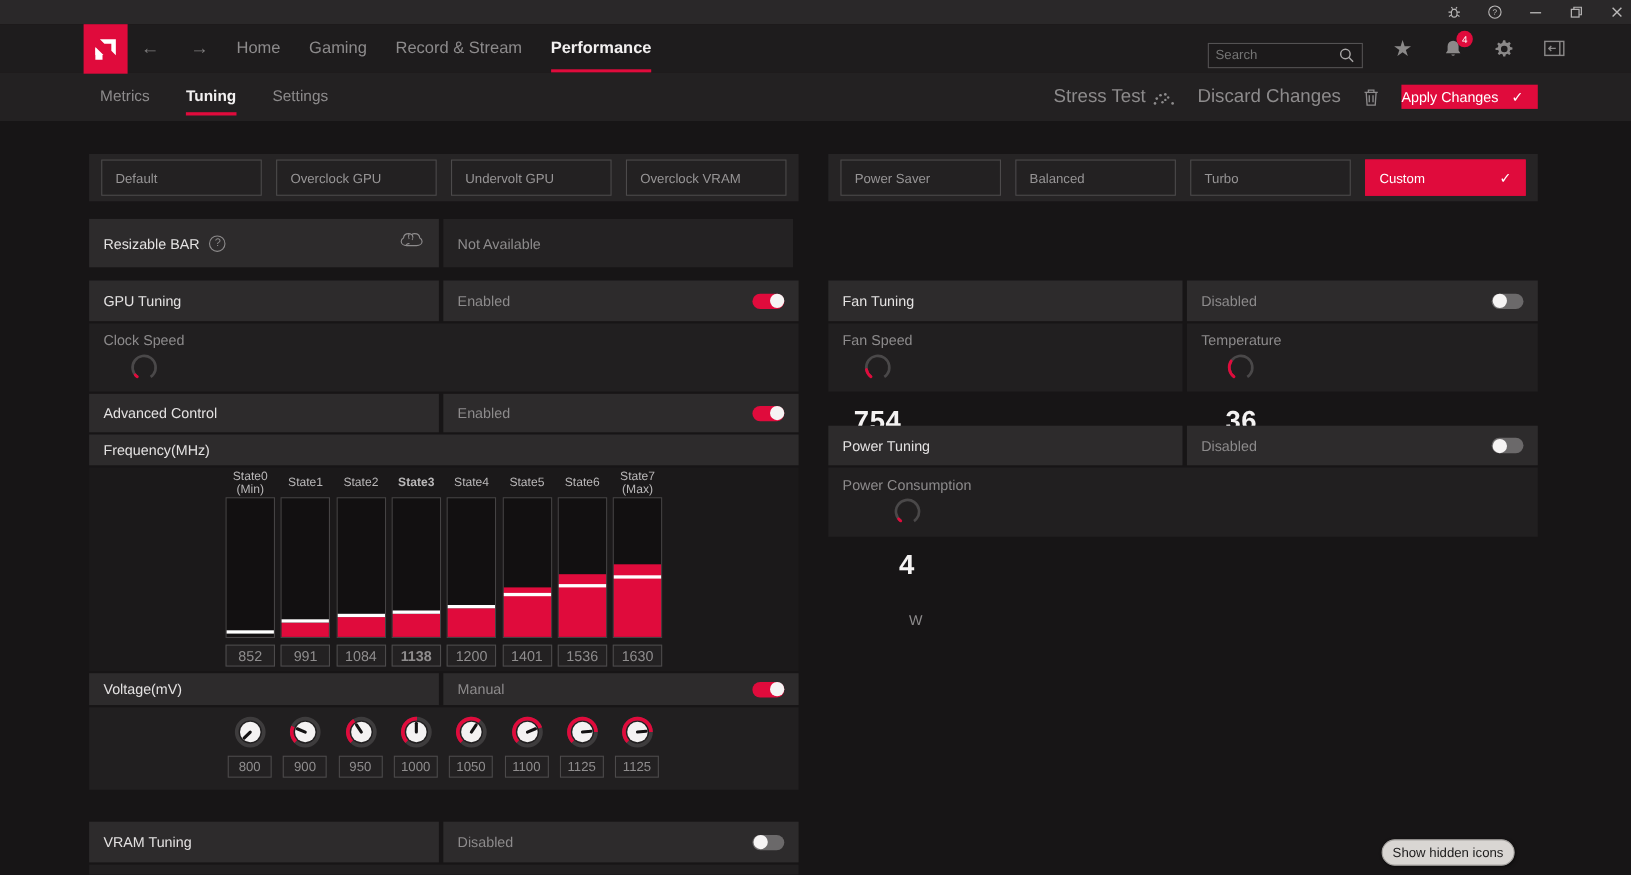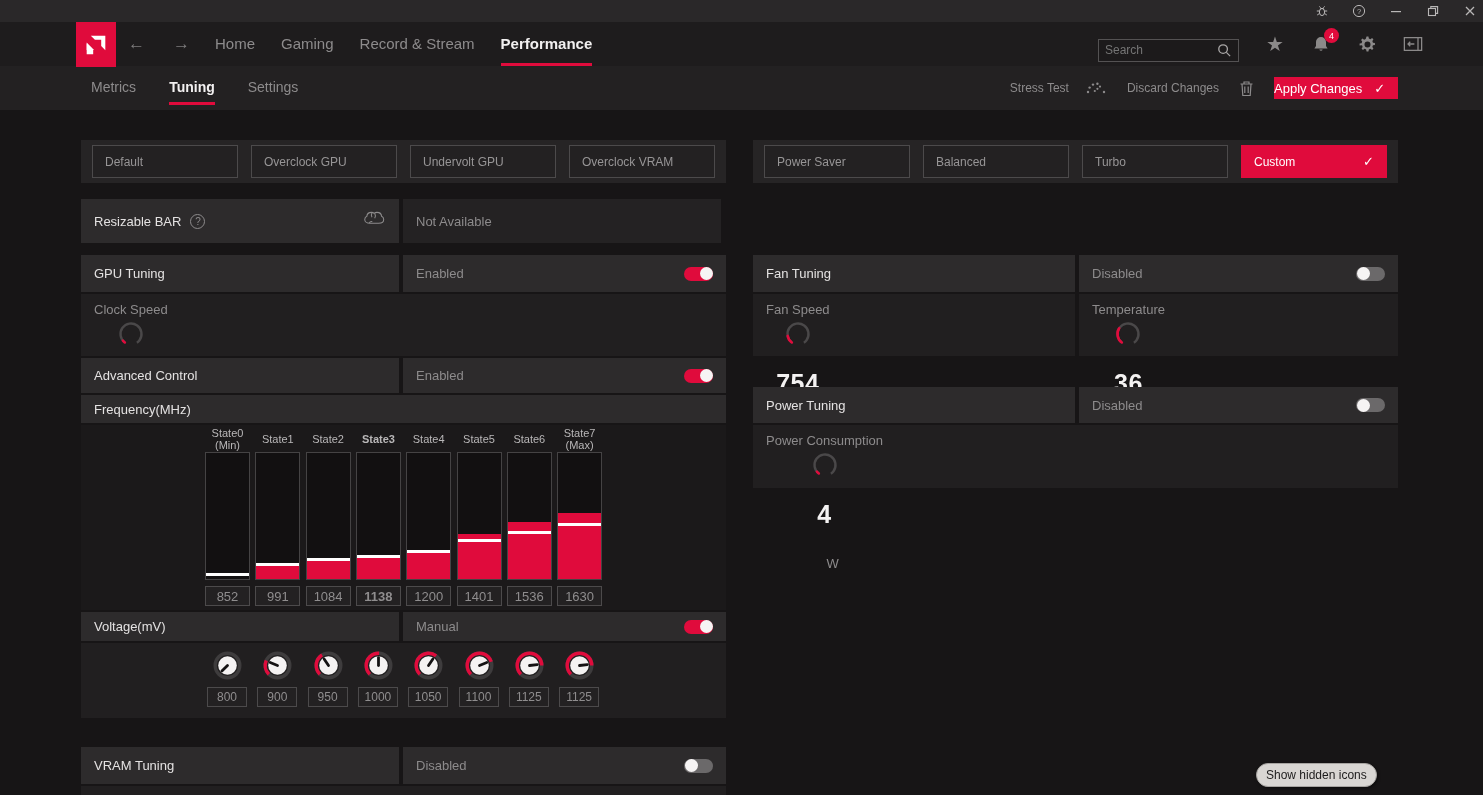--- a/index.html
+++ b/index.html
@@ -37,7 +37,7 @@
   .subtab.active { color:#f2f0f0; font-weight:bold; }
   .subtab.active::after { content:""; position:absolute; left:0; right:0; bottom:5px; height:3px; background:#e00b3c; }
   .subnav-right { position:absolute; right:85px; top:0; height:44px; display:flex; align-items:center; gap:20px; }
-  .subnav-act { display:flex; align-items:center; gap:16px; color:#8d8b8c; font-size:12px; cursor:pointer; }
+  .subnav-act { display:flex; align-items:flex-end; gap:5px; color:#8d8b8c; font-size:17px; cursor:pointer; }
   .apply-btn { width:124px; height:22px; background:#e00b3c; color:#fff; font-size:13px; border:none;
     display:flex; align-items:center; gap:12px; cursor:pointer; font-family:"Liberation Sans", sans-serif; }
 

